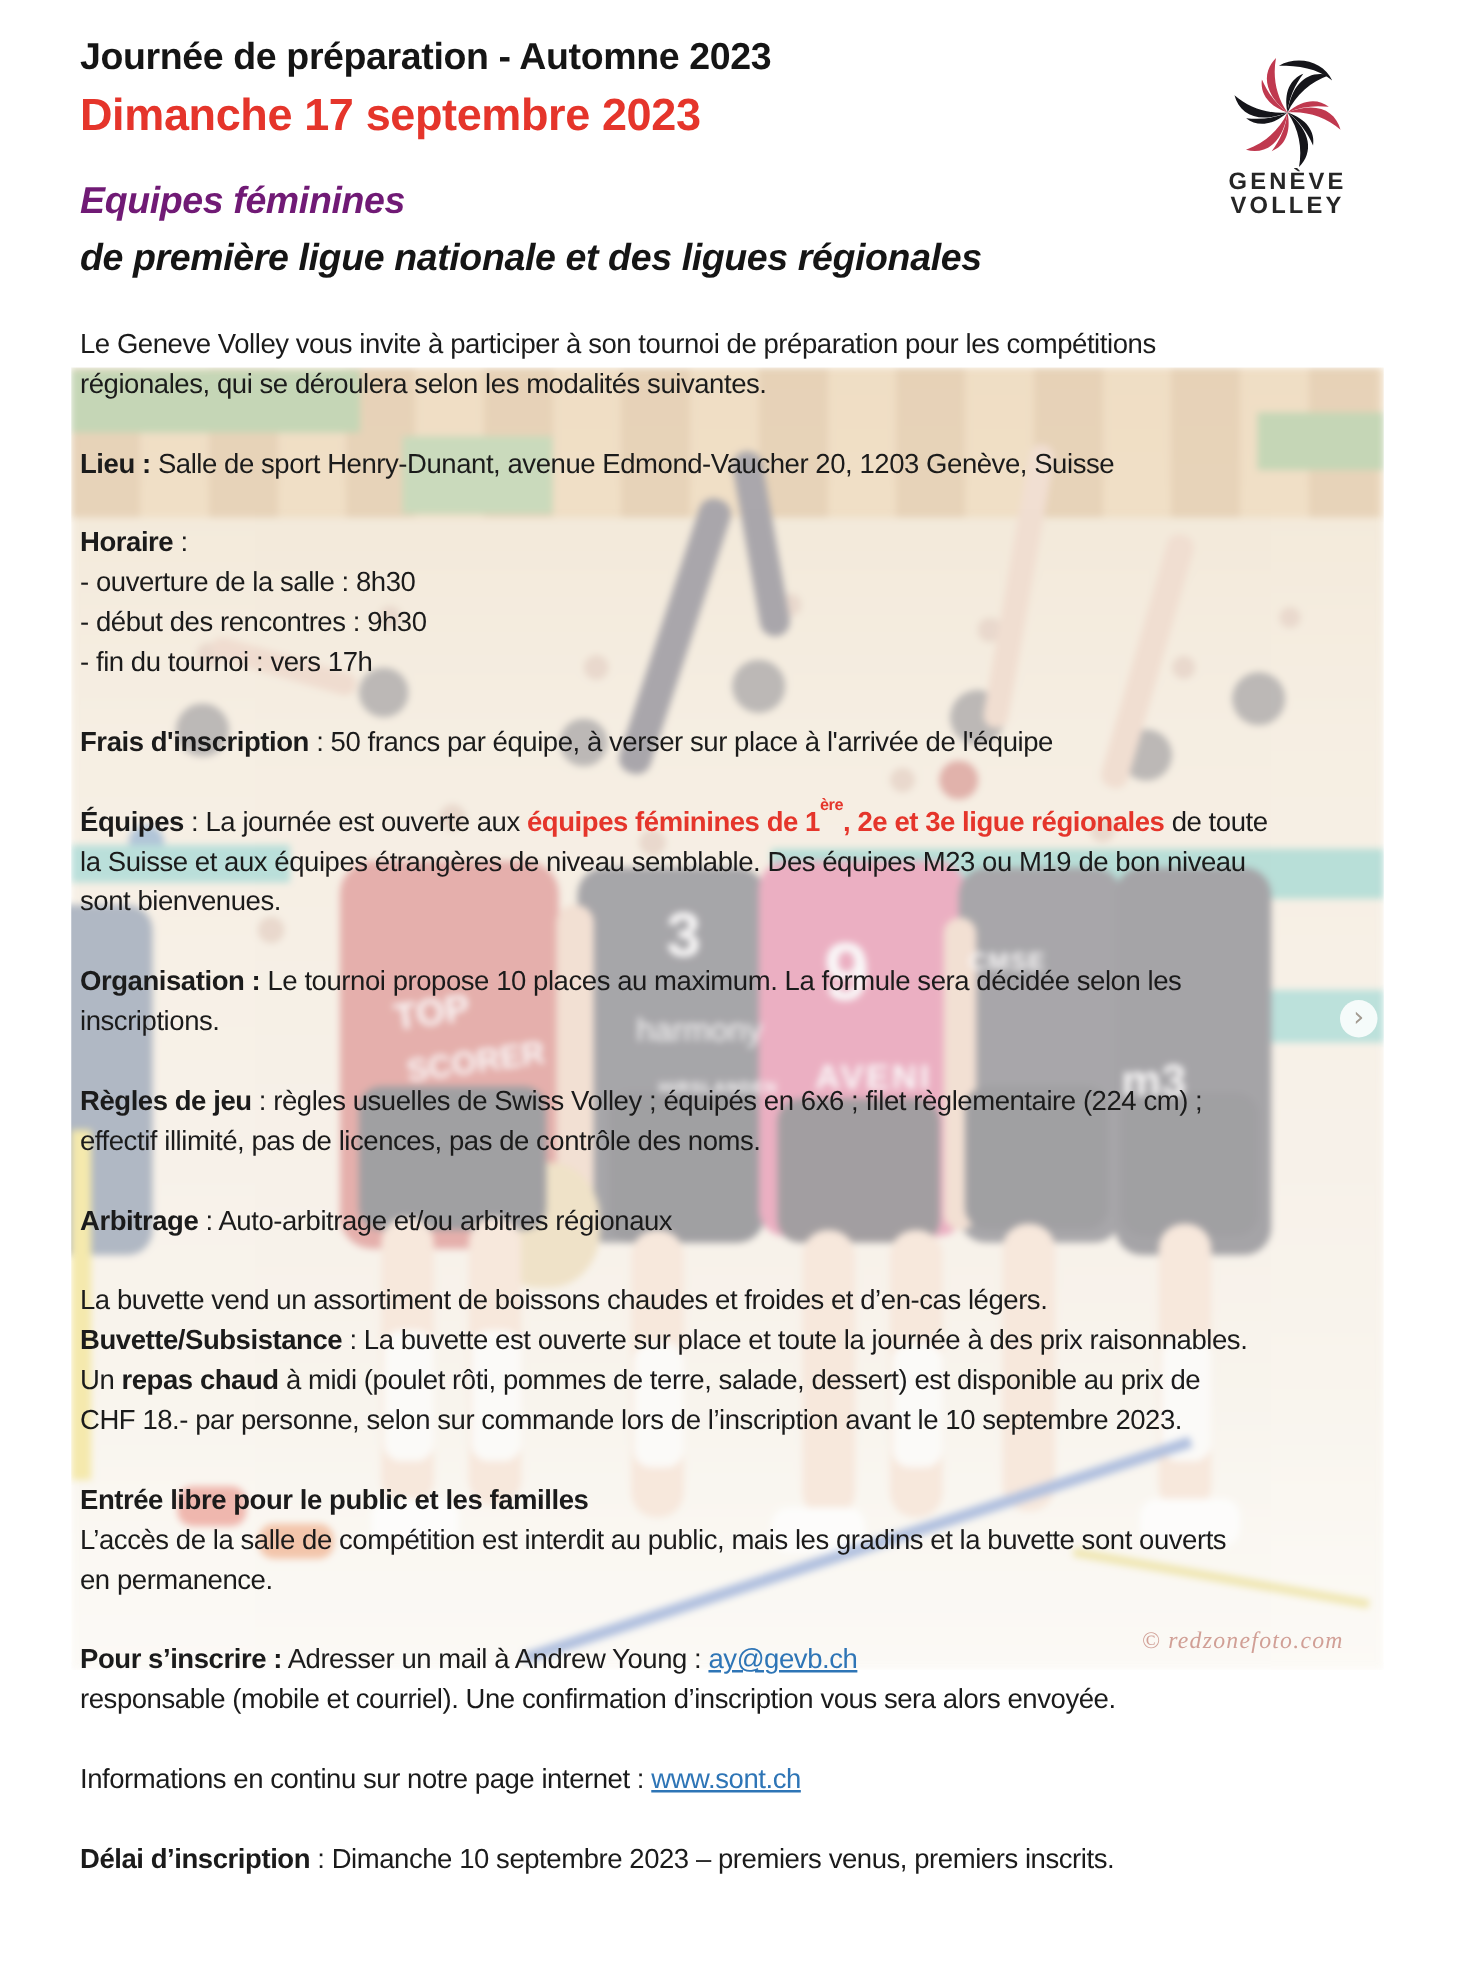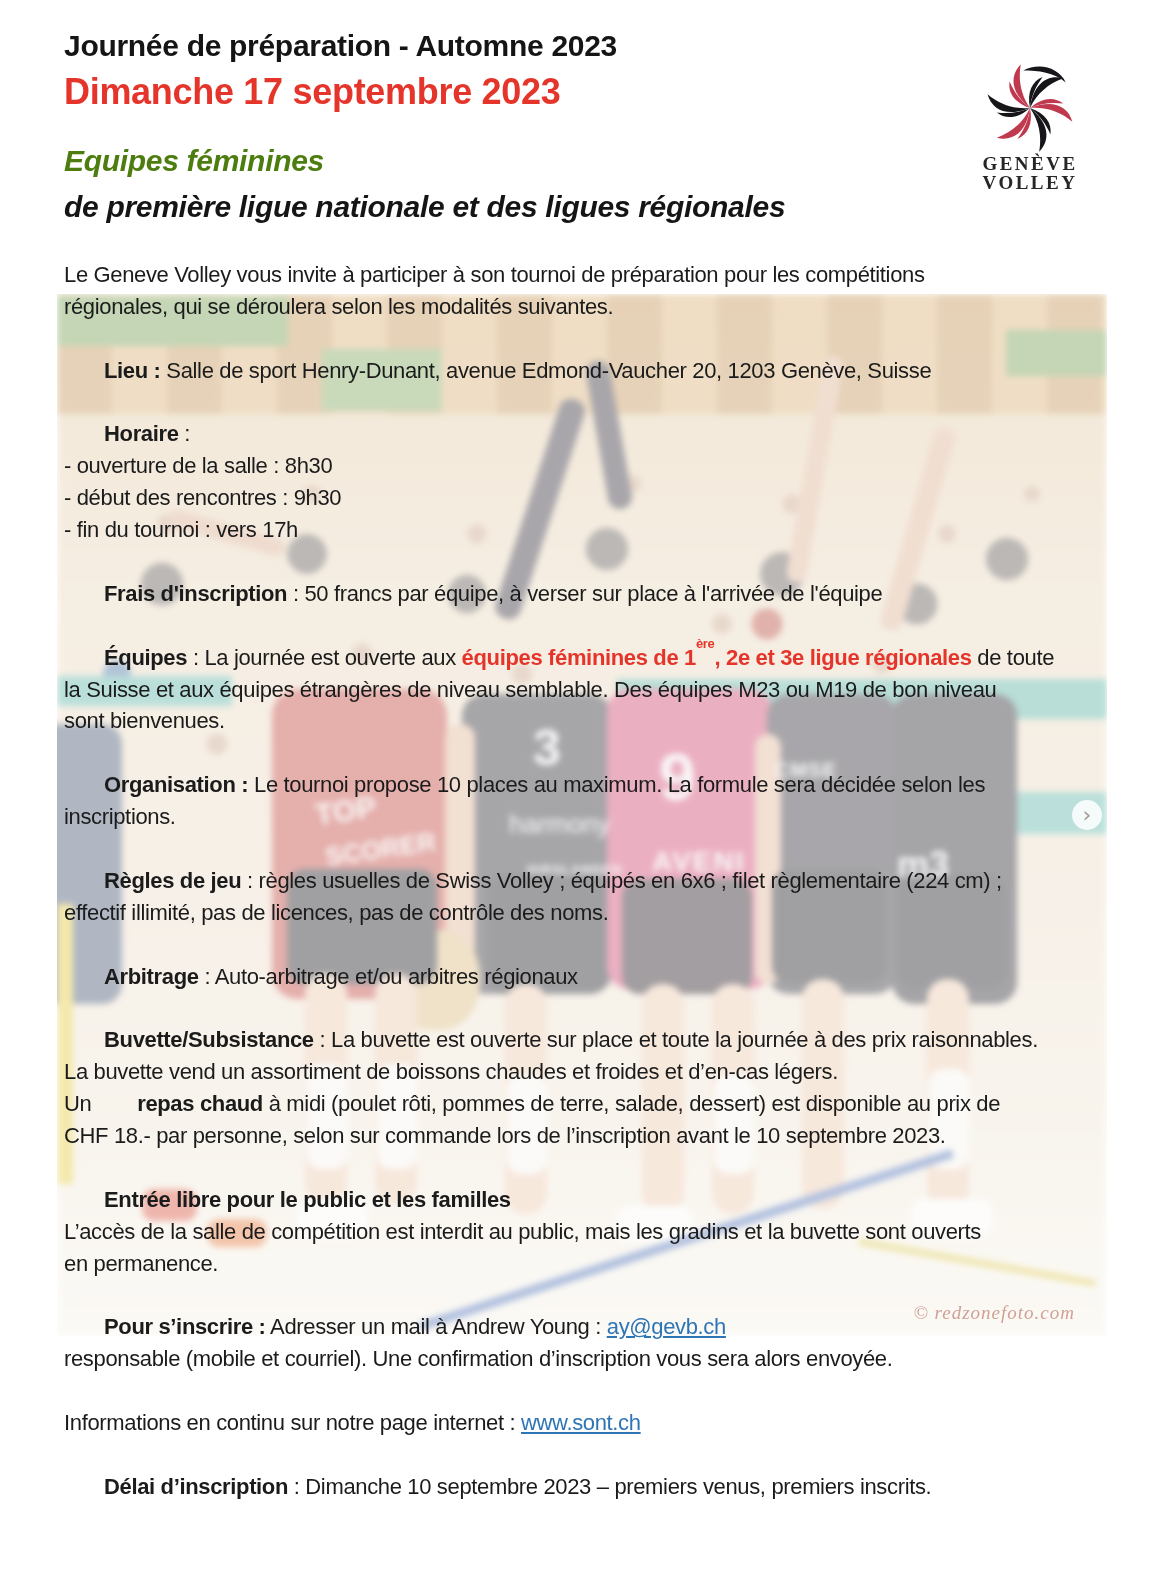--- a/index.html
+++ b/index.html
@@ -45,7 +45,7 @@
   .date{position:absolute;left:64px;top:73px;font-size:36px;line-height:38px;font-weight:bold;
         letter-spacing:-.3px;z-index:3;}
   .sub1{position:absolute;left:64px;top:142px;font-size:30px;line-height:38px;font-weight:bold;
-        font-style:italic;letter-spacing:-.3px;color:#4d7c0f;z-index:3;}
+        font-style:italic;letter-spacing:-.3px;color:#701a75;z-index:3;}
   .sub2{position:absolute;left:64px;top:188px;font-size:30px;line-height:38px;font-weight:bold;
         font-style:italic;letter-spacing:-.3px;color:#151515;z-index:3;}
 

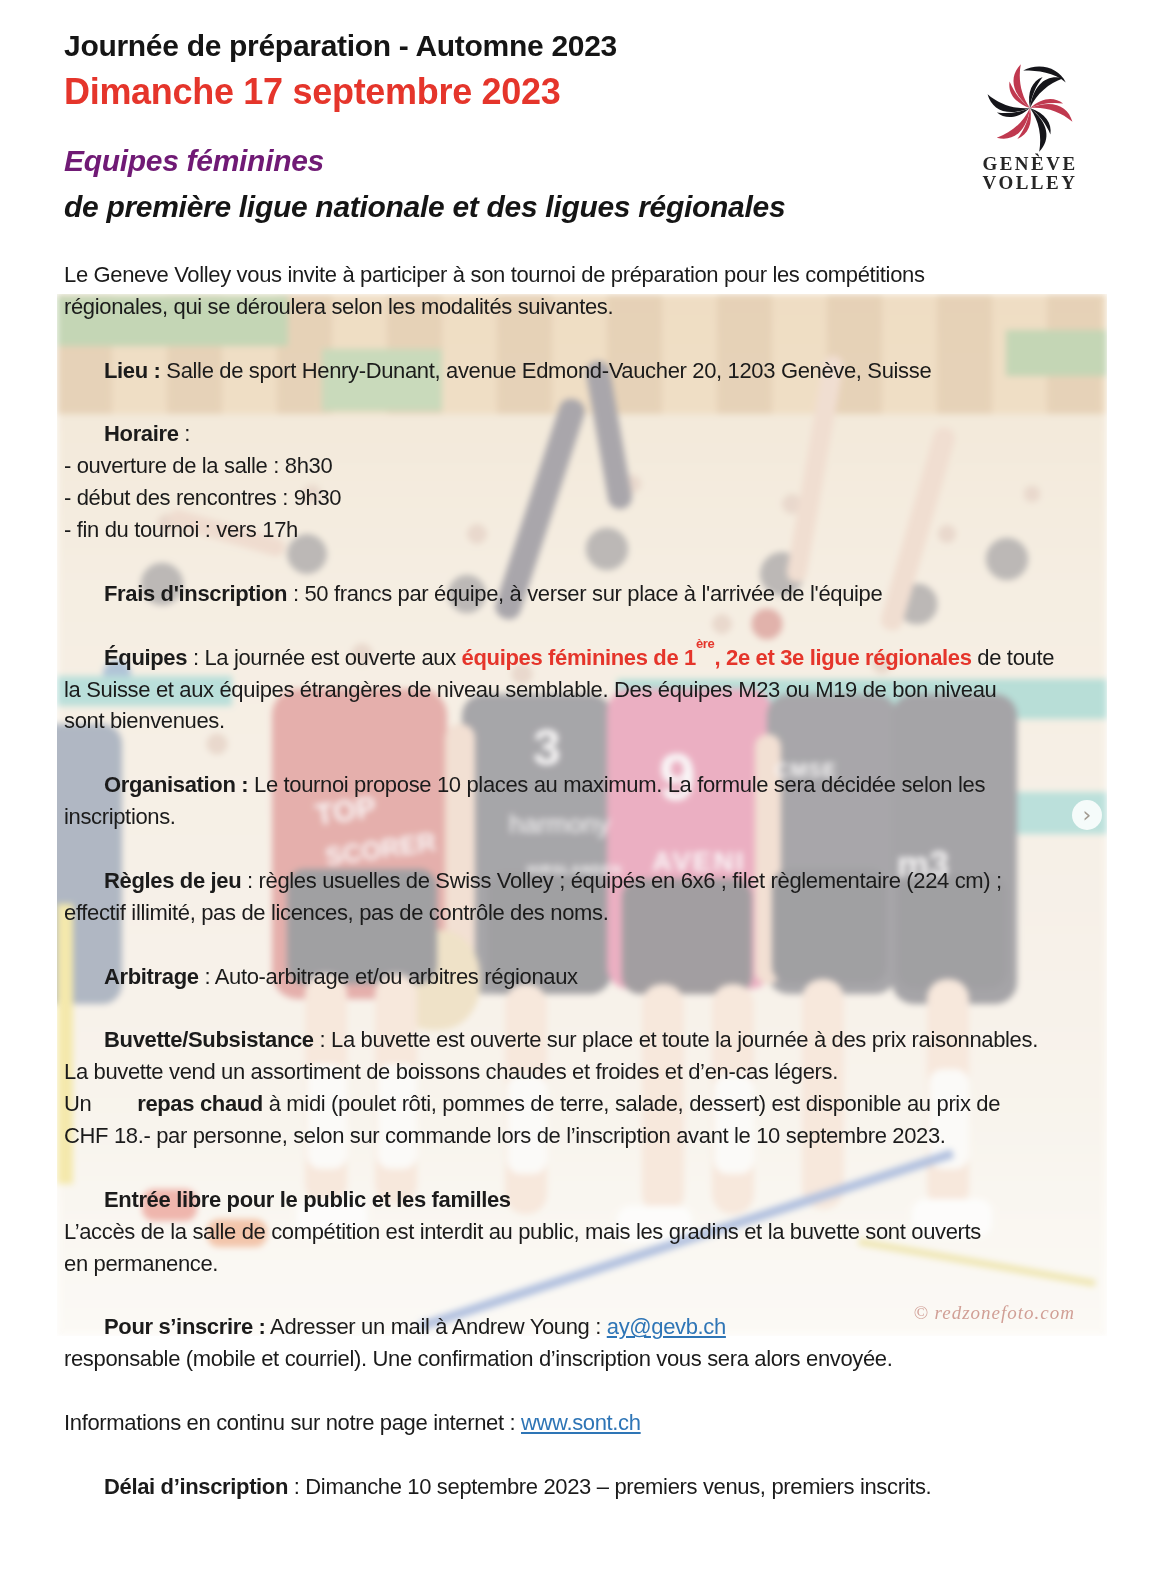--- a/index.html
+++ b/index.html
@@ -59,7 +59,7 @@
   a.doclink{text-decoration:underline;cursor:pointer;}
 
   
-  .logo{position:absolute;left:968px;top:62px;width:124px;text-align:center;z-index:3;font-family:Liberation Serif, serif;}
+  .logo{position:absolute;left:968px;top:44px;width:124px;text-align:center;z-index:3;}
   .logo .ball{display:block;margin:0 auto;}
   .logo .lname{font-weight:bold;font-size:19px;line-height:19px;letter-spacing:2.5px;color:#262626;}
 

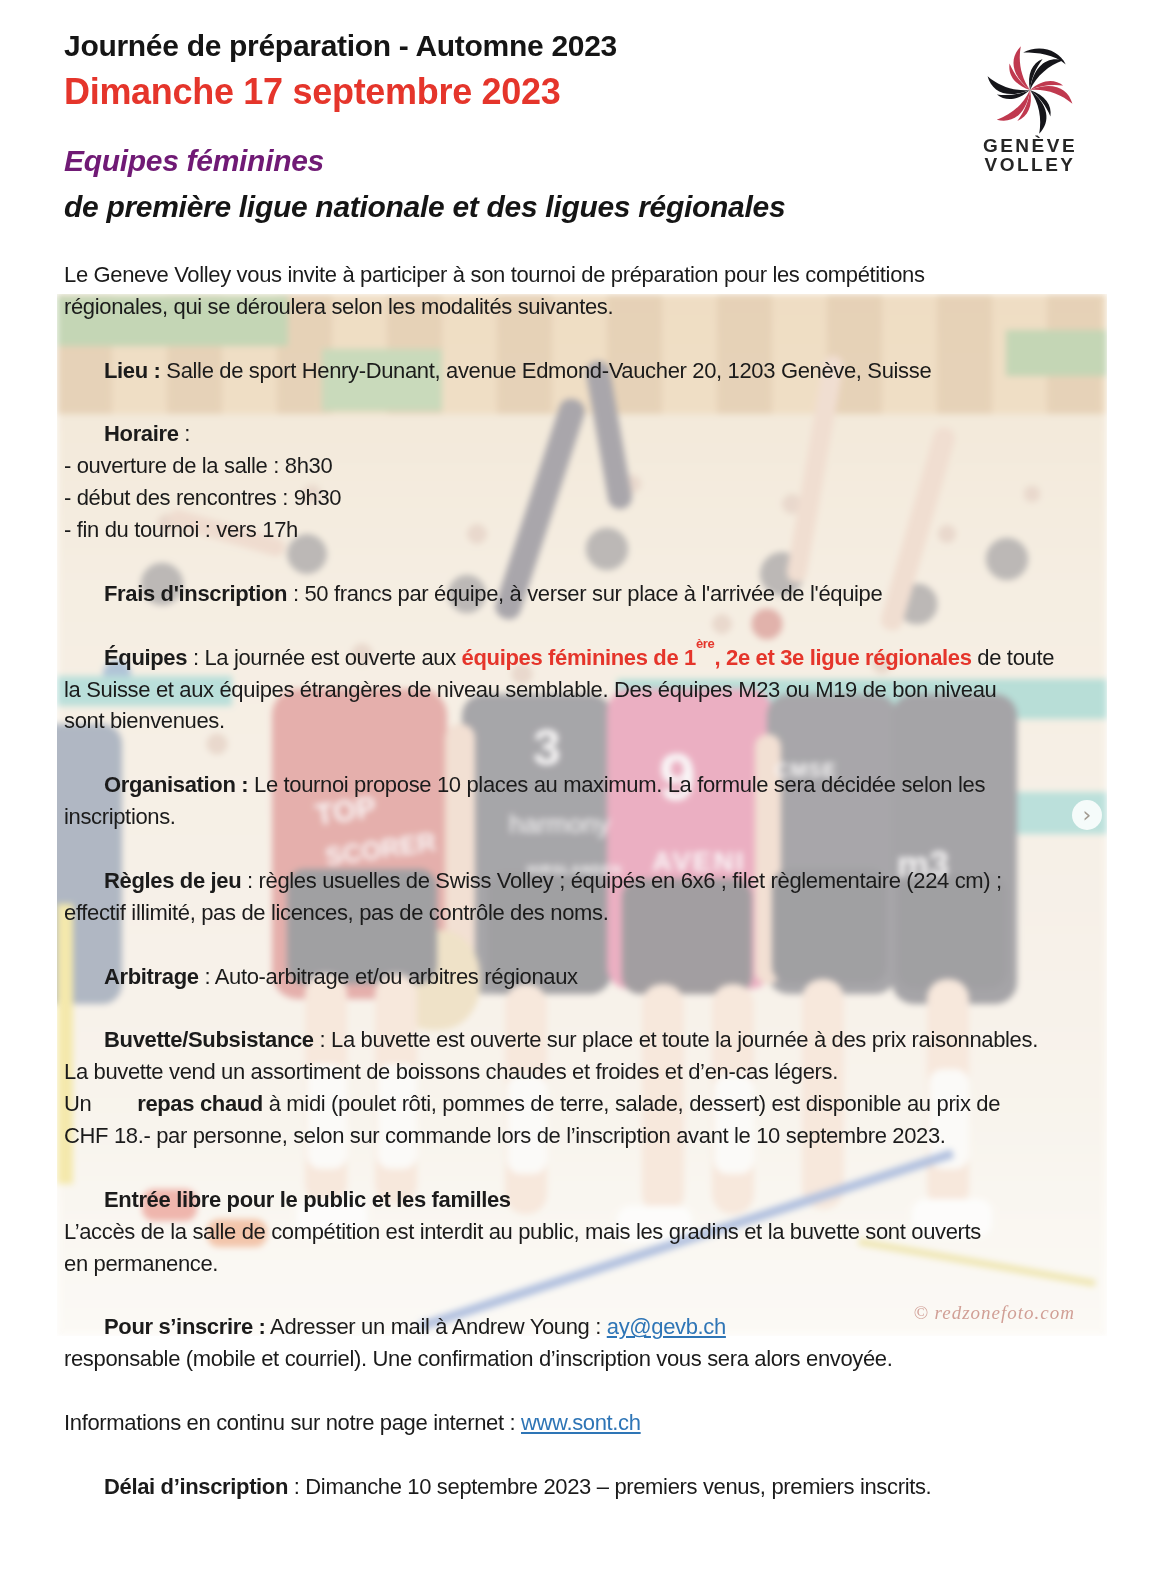--- a/index.html
+++ b/index.html
@@ -53,7 +53,7 @@
             font-size:22px;letter-spacing:-.35px;color:#1b1b1b;}
   .line{height:31.9px;line-height:31.9px;white-space:nowrap;}
   .gap{height:31.9px;}
-  b{font-weight:bold;margin-left:40px;}
+  b{font-weight:bold;}
   .red{font-weight:bold;}
   sup.red{font-size:13px;line-height:0;position:relative;top:-8px;font-weight:bold;}
   a.doclink{text-decoration:underline;cursor:pointer;}

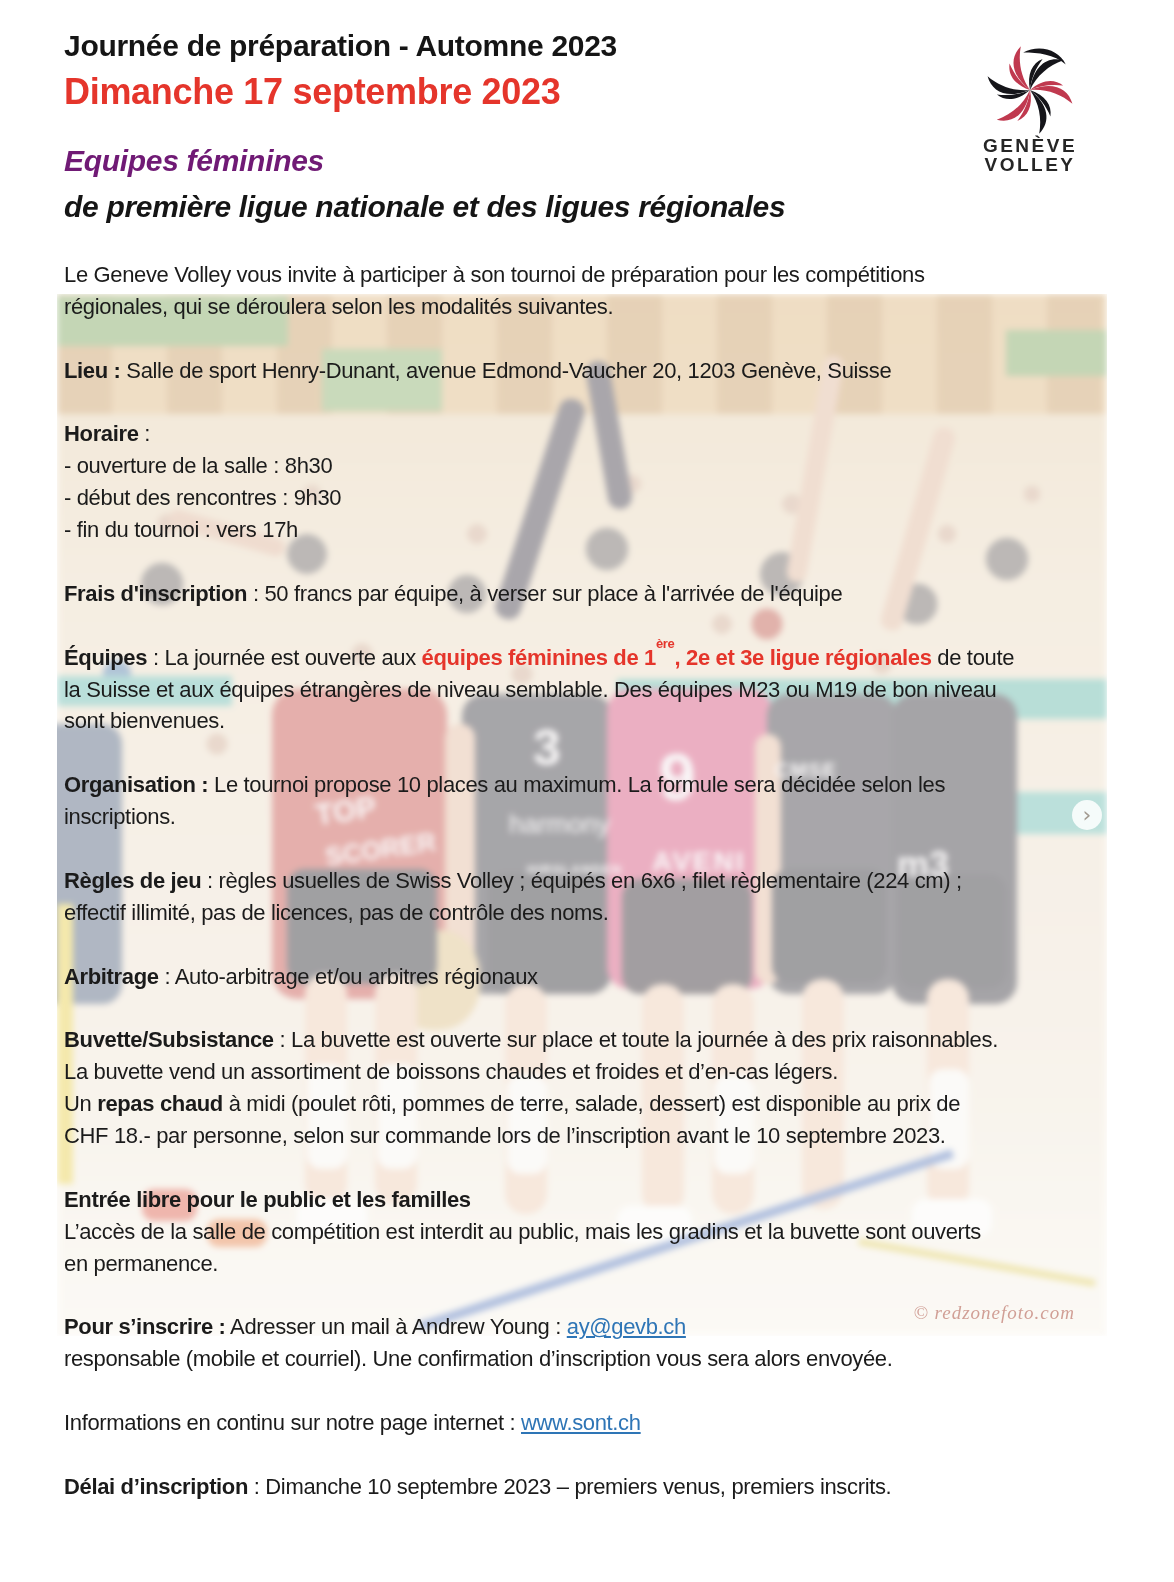--- a/index.html
+++ b/index.html
@@ -232,8 +232,8 @@
     <div class="gap"></div>
 
     <div>
+      <div class="line"><span>La buvette vend un assortiment de boissons chaudes et froides et d’en-cas légers.</span></div>
       <div class="line"><b>Buvette/Subsistance</b><span> : La buvette est ouverte sur place et toute la journée à des prix raisonnables.</span></div>
-      <div class="line"><span>La buvette vend un assortiment de boissons chaudes et froides et d’en-cas légers.</span></div>
       <div class="line"><span>Un </span><b>repas chaud</b><span> à midi (poulet rôti, pommes de terre, salade, dessert) est disponible au prix de</span></div>
       <div class="line"><span>CHF 18.- par personne, selon sur commande lors de l’inscription avant le 10 septembre 2023.</span></div>
     </div>

